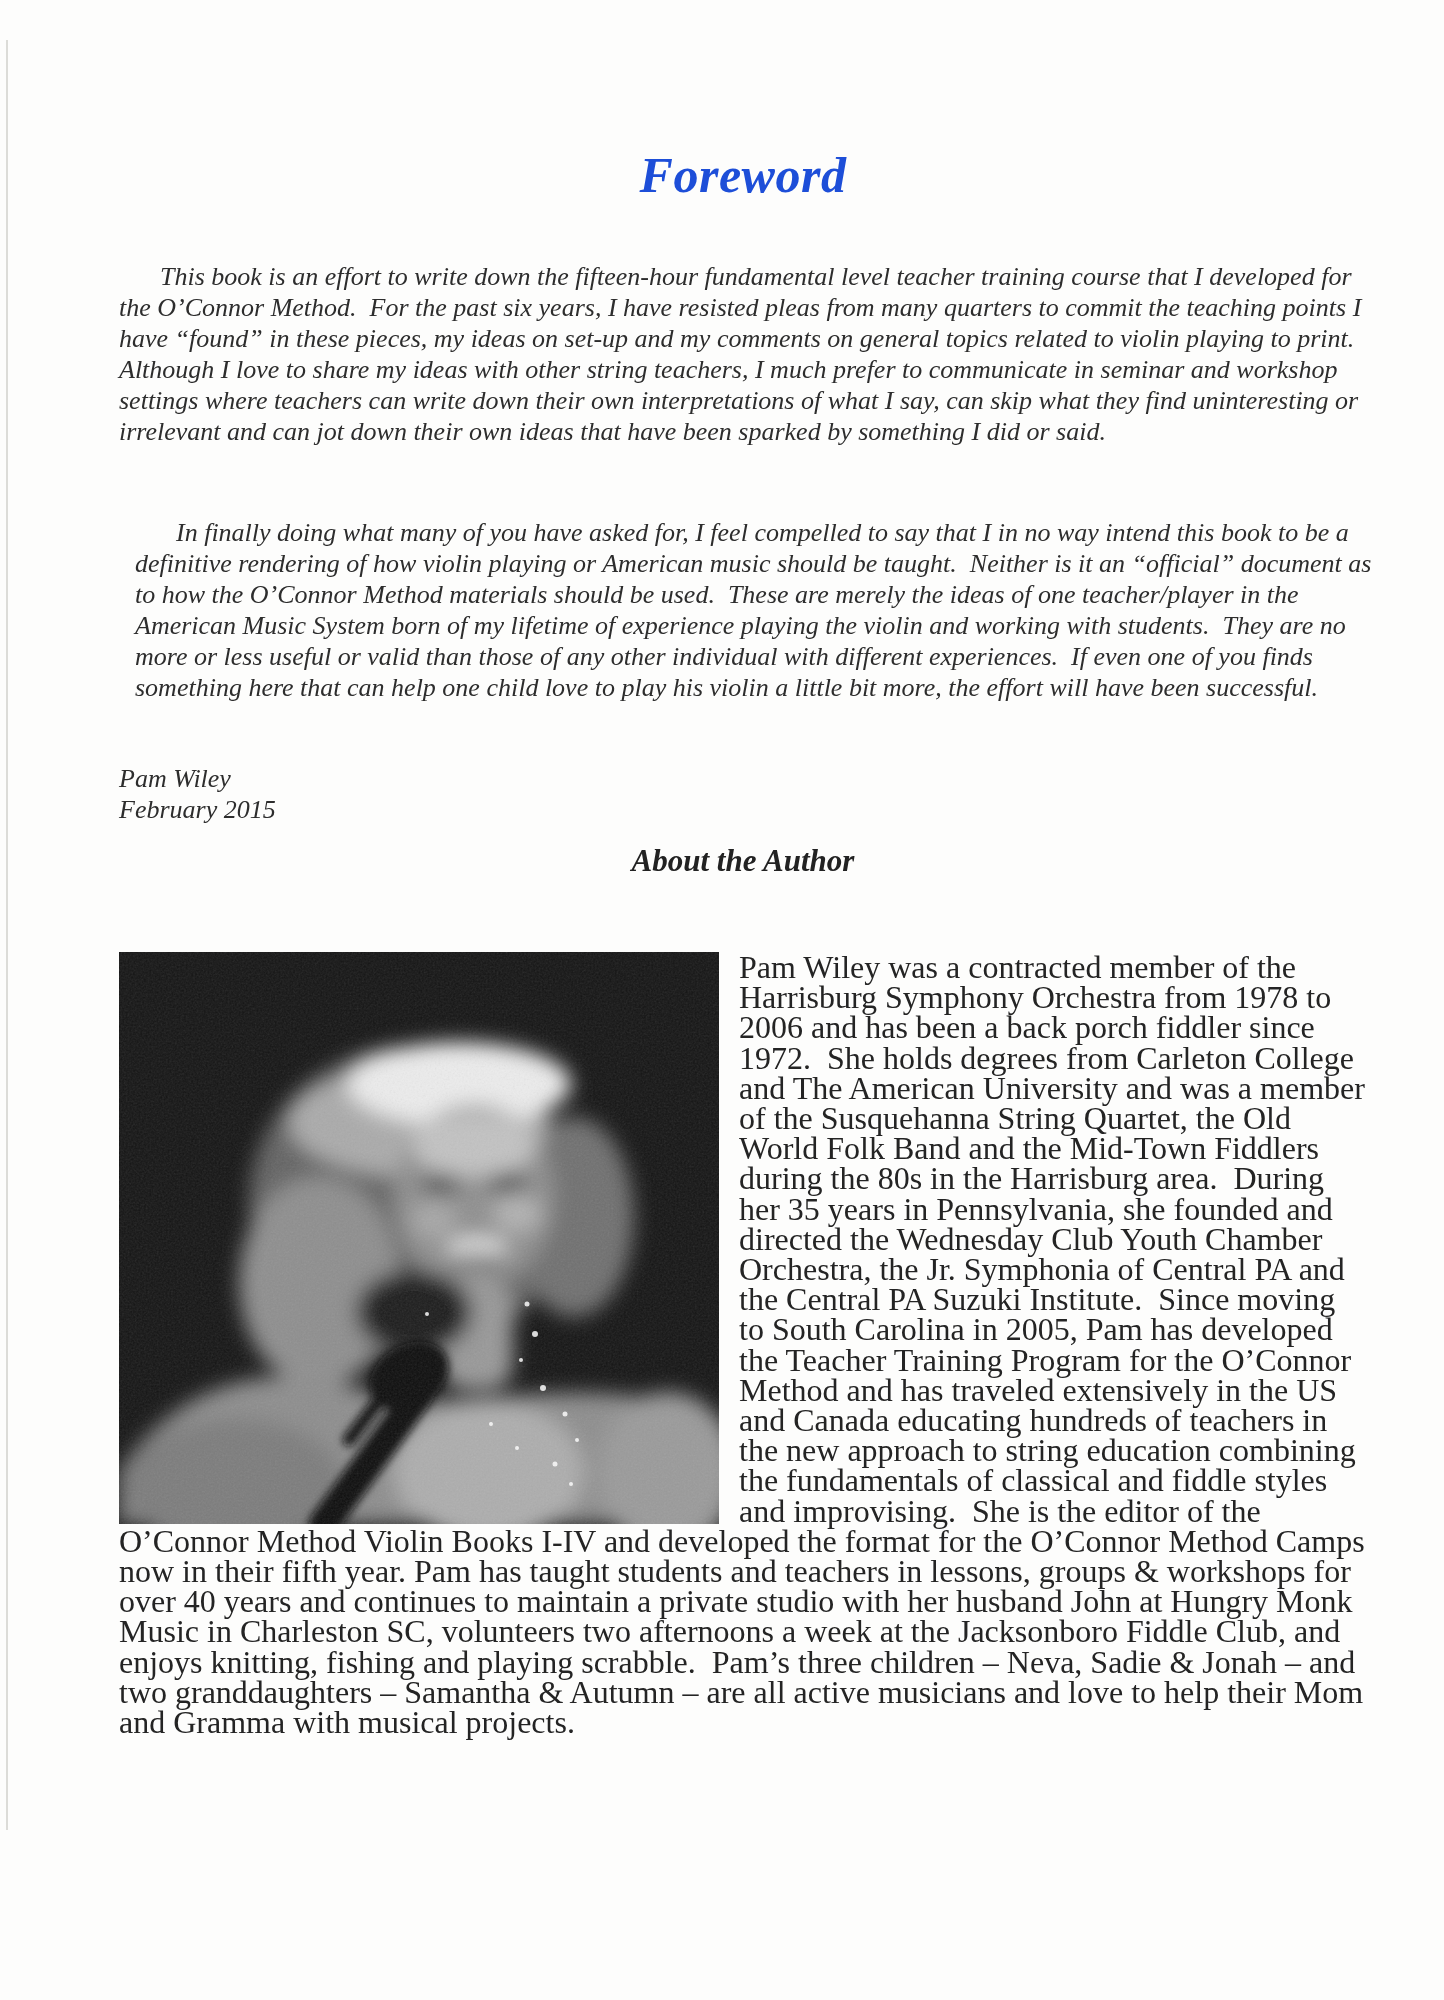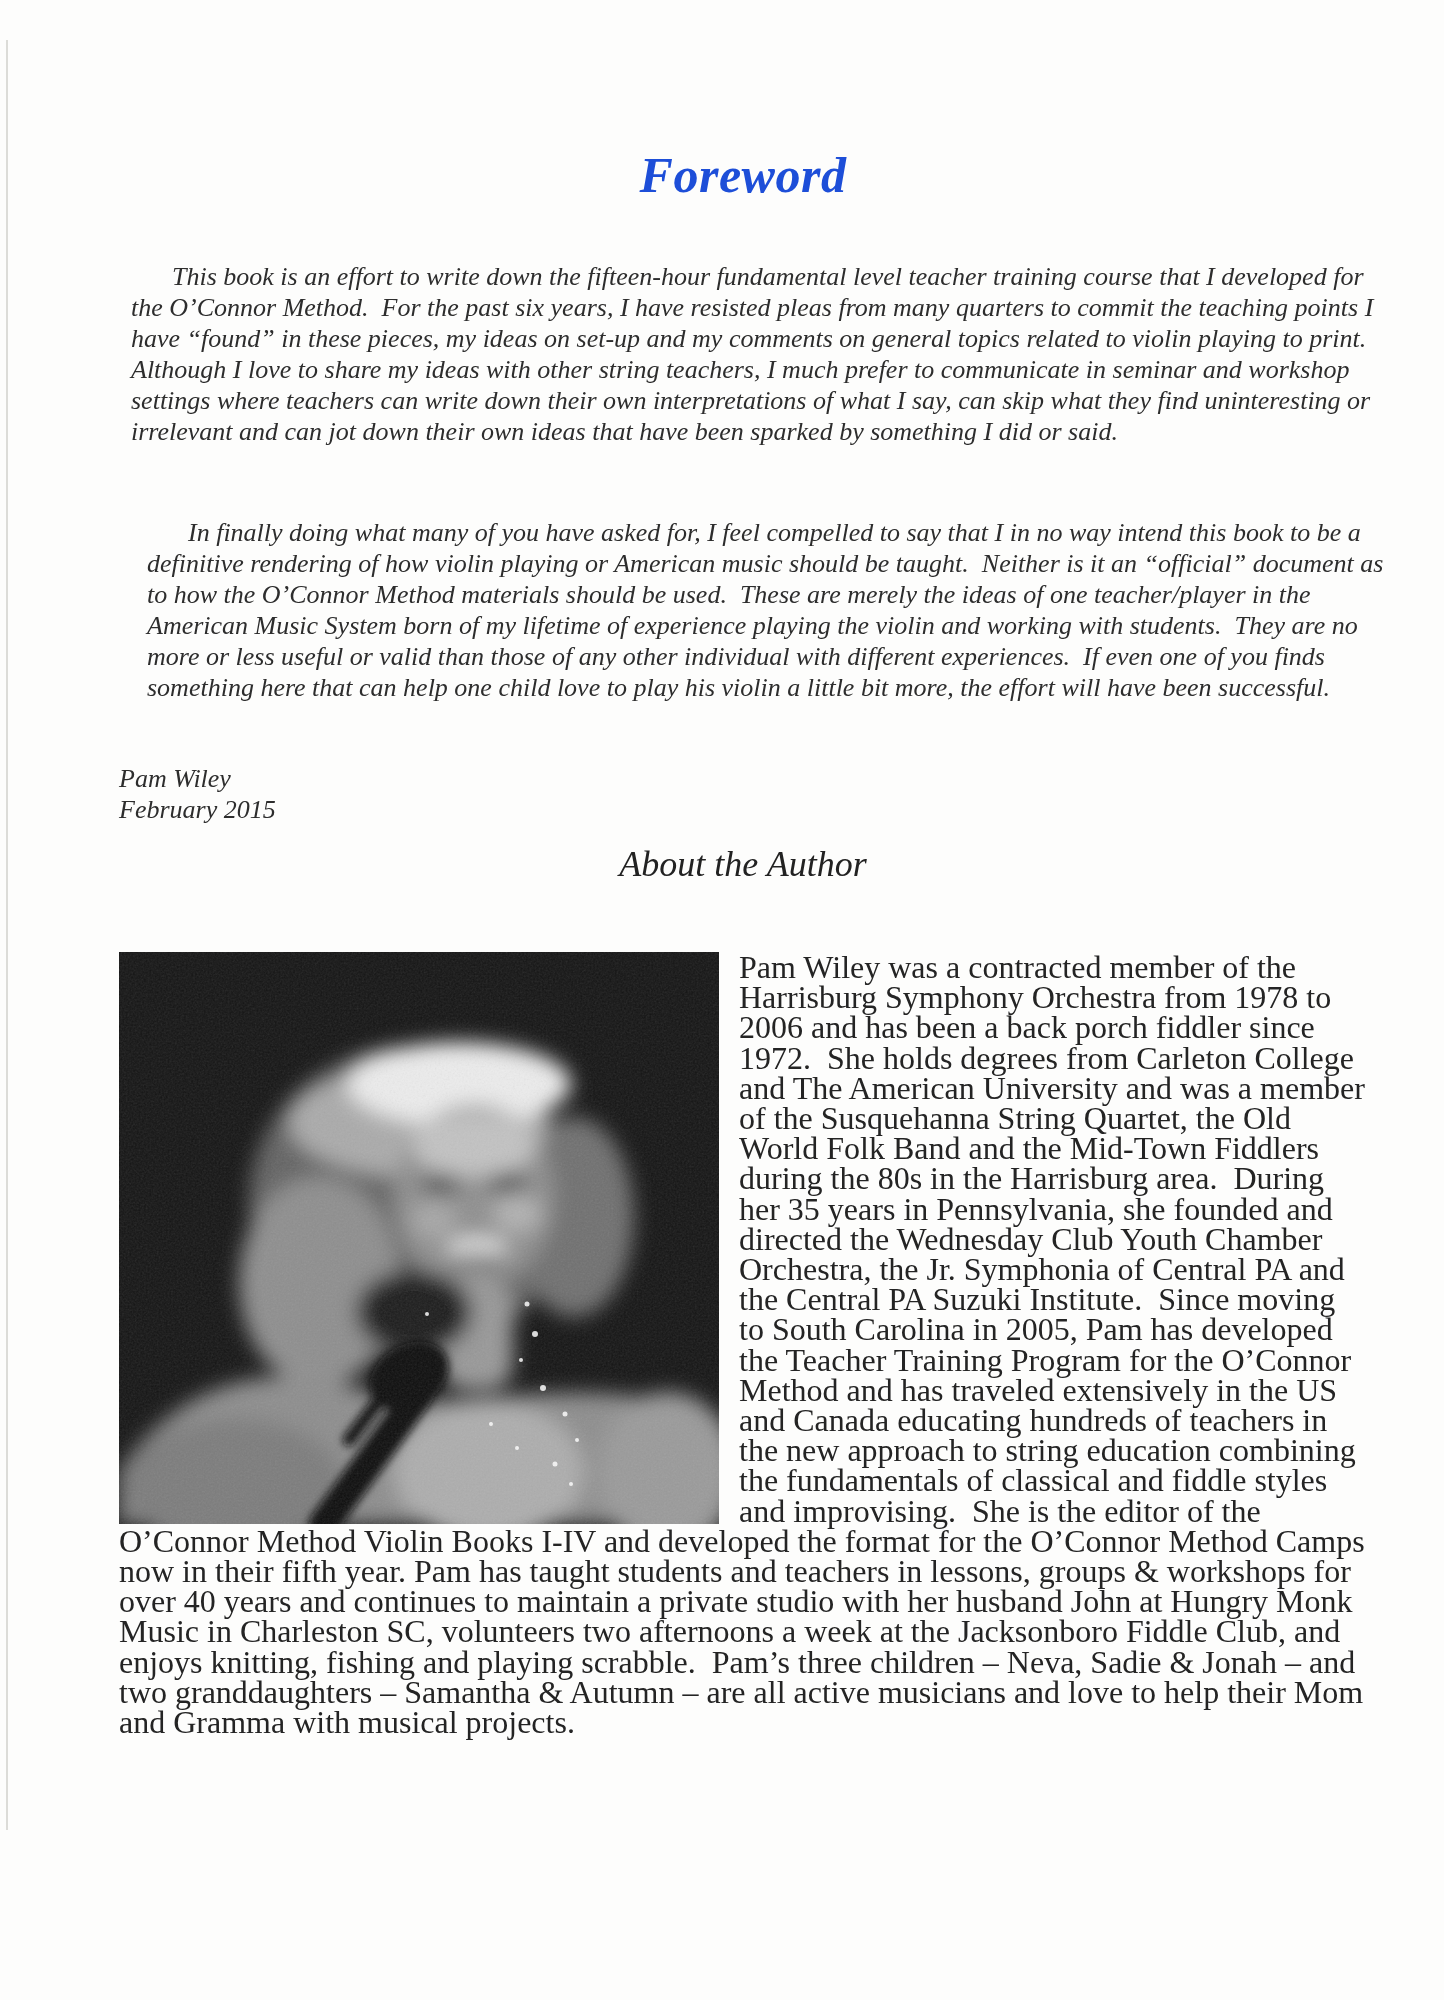--- a/index.html
+++ b/index.html
@@ -37,7 +37,7 @@
   }
 
   .fw-para {
-    position: absolute; left: 12px; width: 100%;
+    position: absolute; left: 0; width: 100%;
     margin: 0;
     font-style: italic;
     font-size: 26px; line-height: 31px;

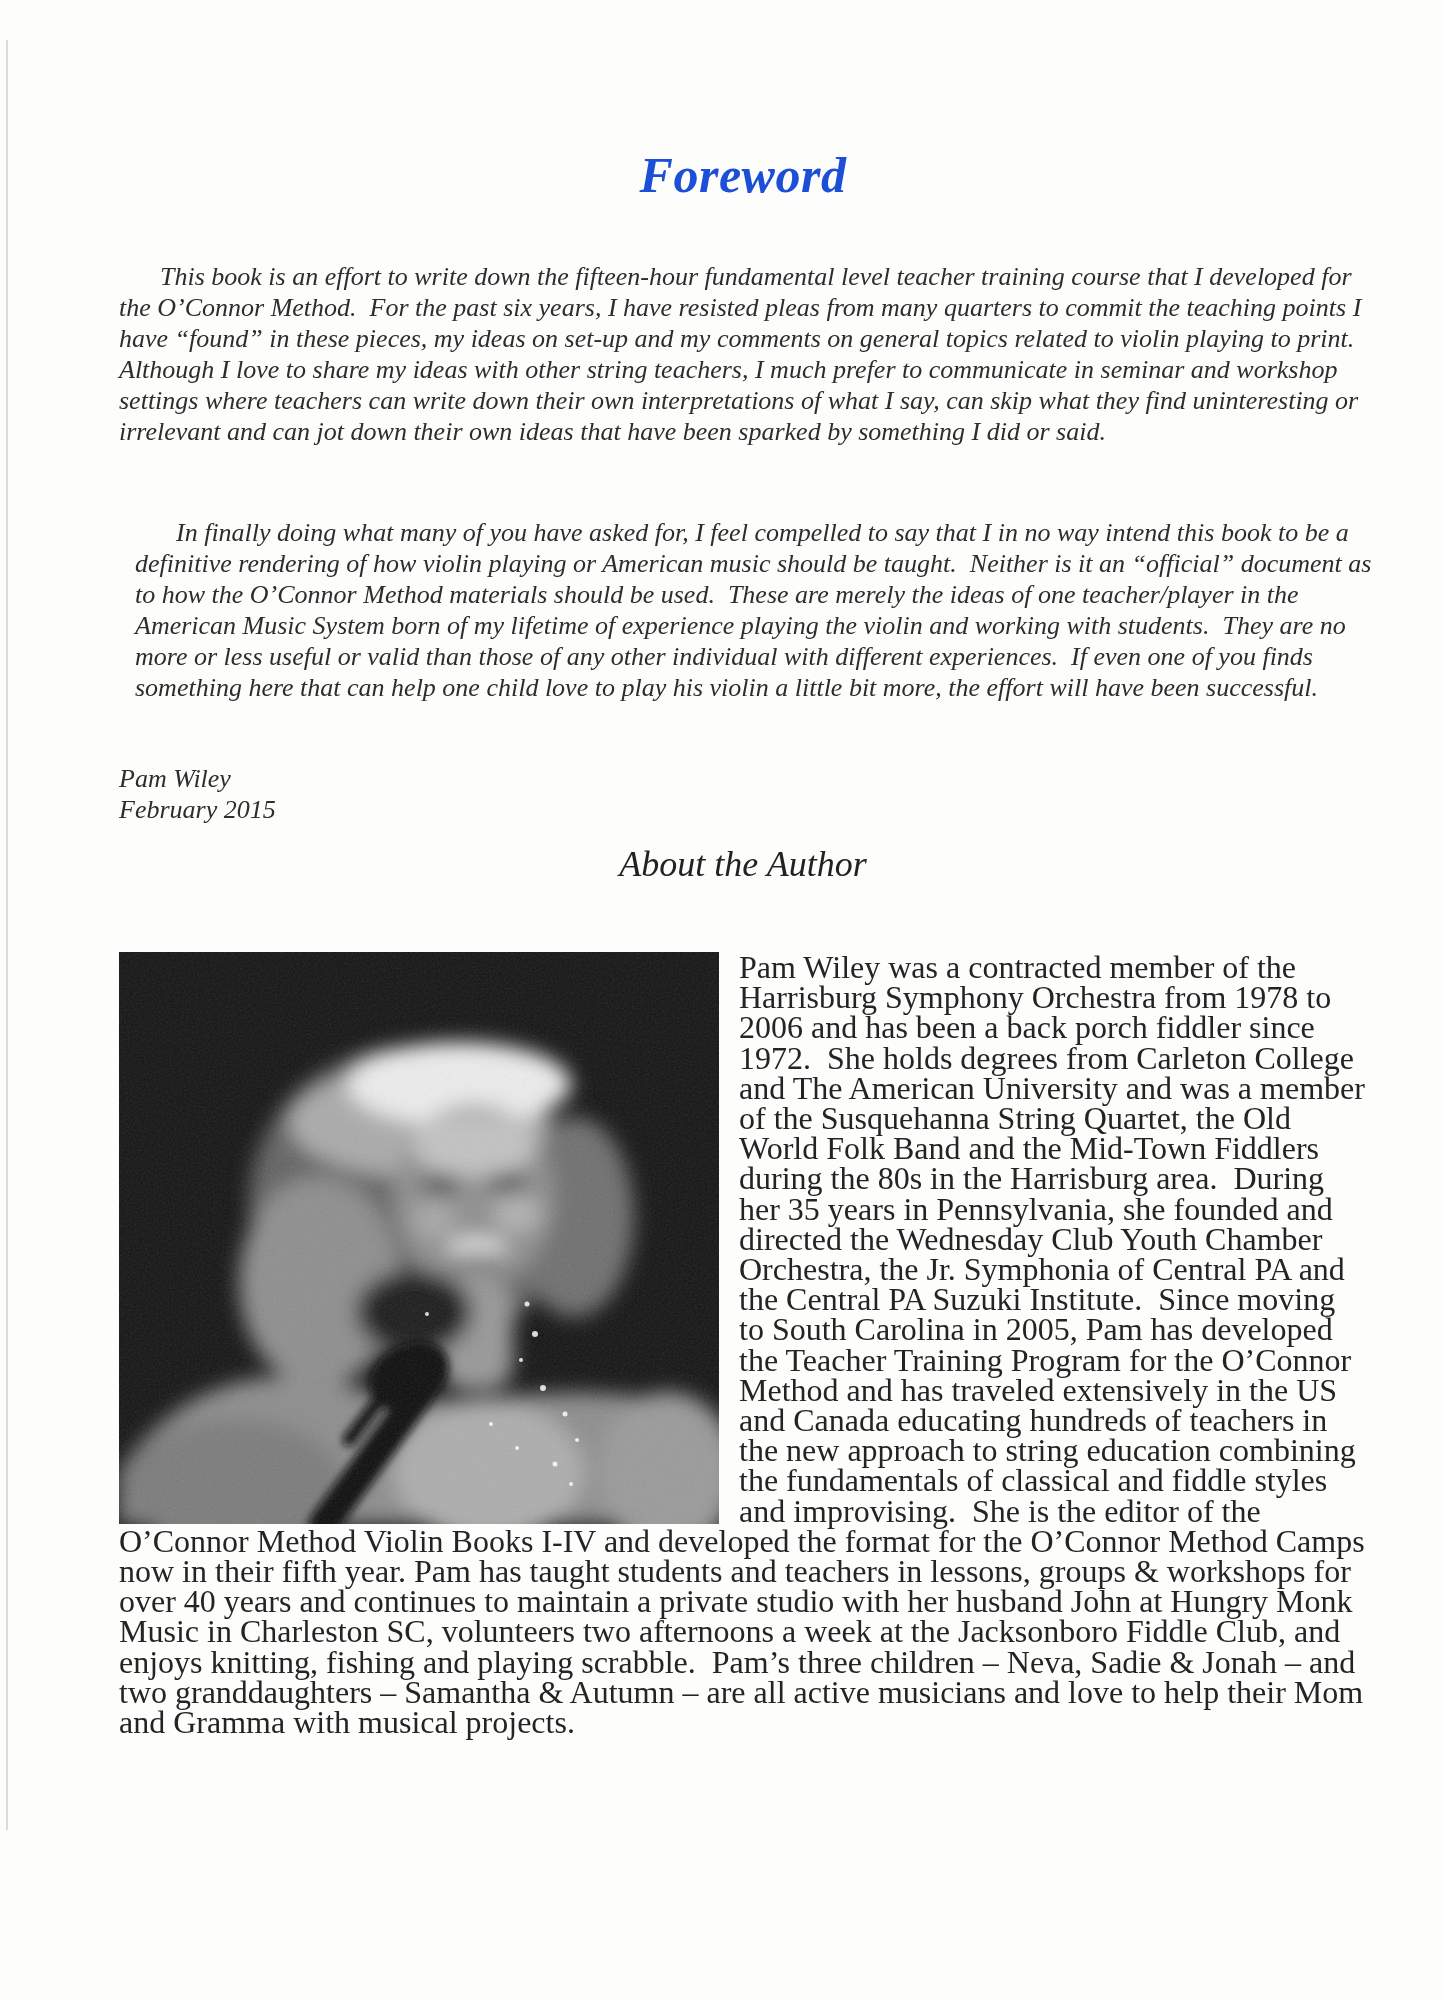--- a/index.html
+++ b/index.html
@@ -59,7 +59,7 @@
     position: absolute; top: 843px; left: 0; width: 100%;
     margin: 0;
     text-align: center;
-    font-size: 36px; font-weight: normal; font-style: italic;
+    font-size: 31px; font-weight: bold; font-style: italic;
     color: #222;
   }
 

